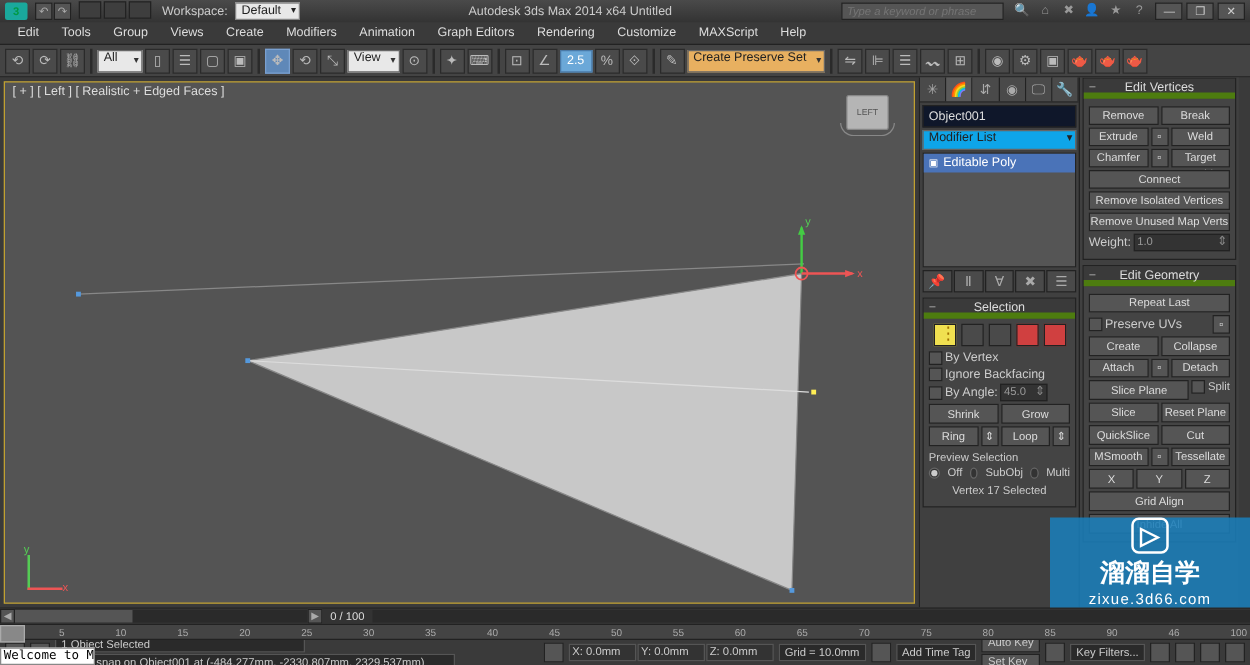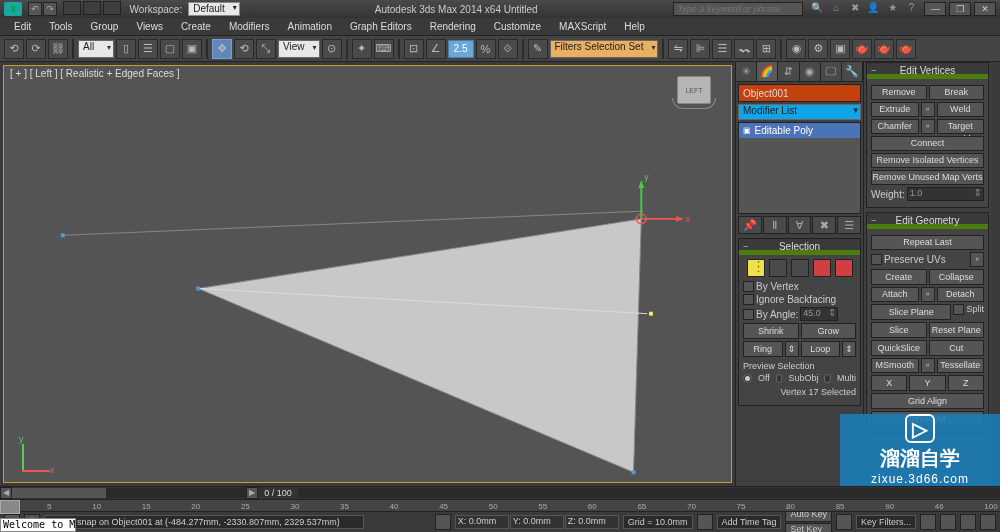--- a/index.html
+++ b/index.html
@@ -203,7 +203,7 @@
   <div class="tb-btn">⟐</div>
   <div class="tb-sep"></div>
   <div class="tb-btn">✎</div>
-  <div class="tb-dd orange" style="min-width:90px">Filters Selection Set</div>
+  <div class="tb-dd orange" style="min-width:90px">Create Preserve Set</div>
   <div class="tb-sep"></div>
   <div class="tb-btn">⇋</div>
   <div class="tb-btn">⊫</div>

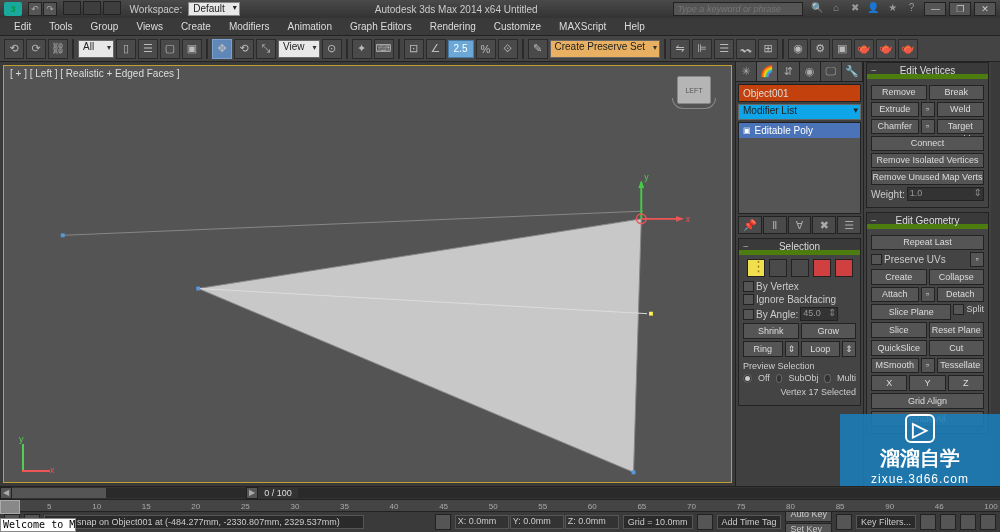--- a/index.html
+++ b/index.html
@@ -50,7 +50,7 @@
 .panel-tabs span { flex:1; background:#4a4a4a; border-right:1px solid #222; display:flex;align-items:center;justify-content:center; font-size:11px; color:#aaa; }
 .panel-tabs span.active { background:#5a5a5a; }
 
-.obj-name { height:18px; background:#c2410c; border:1px solid #222; margin:2px; display:flex; }
+.obj-name { height:18px; background:#0f172a; border:1px solid #222; margin:2px; display:flex; }
 .obj-name input { flex:1; background:transparent; border:none; color:#ddd; font-size:10px; padding:0 4px; }
 .obj-name .color { width:16px; background:#e03030; border-left:1px solid #222; }
 

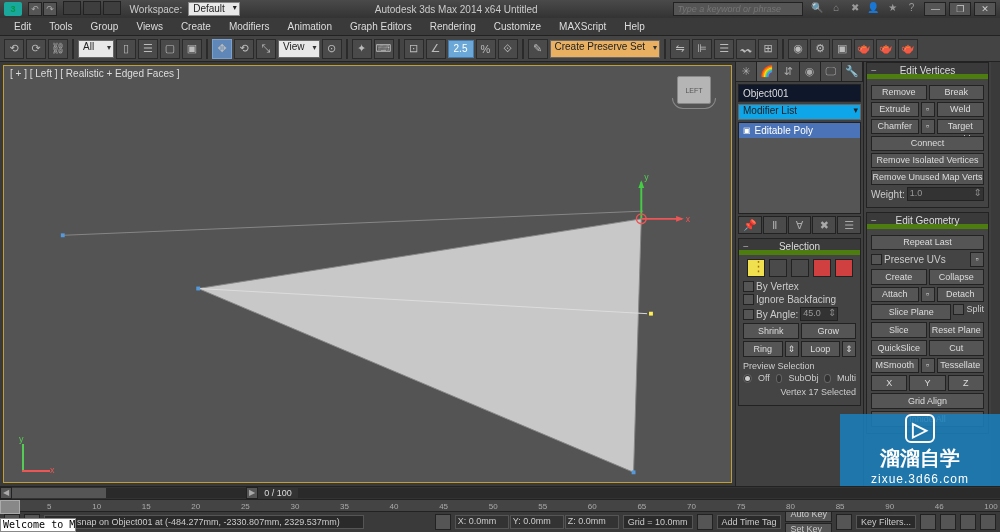--- a/index.html
+++ b/index.html
@@ -92,7 +92,7 @@
 .radio { width:9px; height:9px; border-radius:50%; border:1px solid #666; background:#333; display:inline-block; }
 .radio.on:after { content:""; display:block; width:5px; height:5px; background:#ccc; border-radius:50%; margin:1px; }
 
-.status-txt { text-align:right; font-size:9px; color:#ccc; margin:4px 0; }
+.status-txt { text-align:center; font-size:9px; color:#ccc; margin:4px 0; }
 
 
 .ev-grid { display:grid; grid-template-columns: 1fr 14px 1fr; gap:2px; margin:2px 0; }

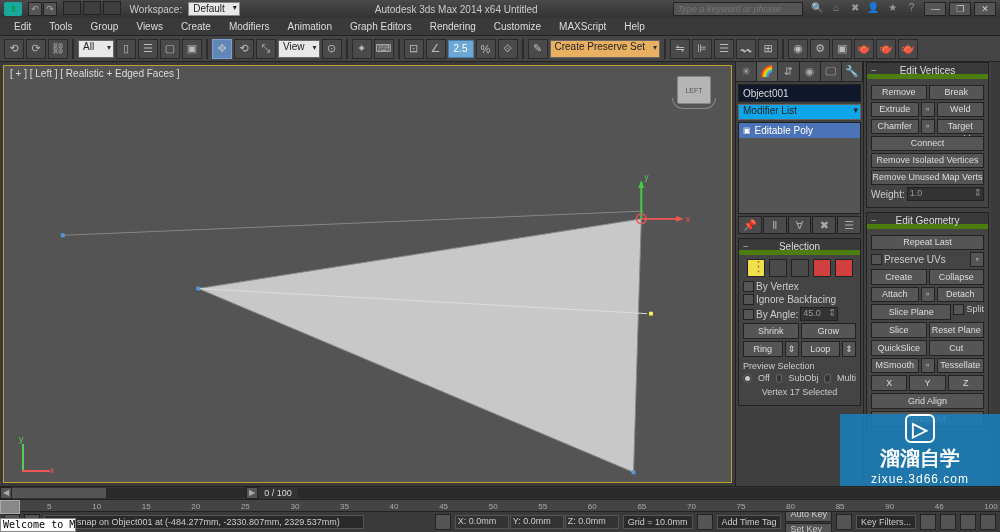--- a/index.html
+++ b/index.html
@@ -462,6 +462,7 @@
     <span class="big-btn"></span>
     <span class="big-btn"></span>
     <div style="display:flex;flex-direction:column;gap:1px;flex:1">
+      <span class="well" style="width:200px">1 Object Selected</span>
       <span class="well" style="width:320px">Vertex snap on Object001 at (-484.277mm, -2330.807mm, 2329.537mm)</span>
     </div>
     <span class="big-btn"></span>

